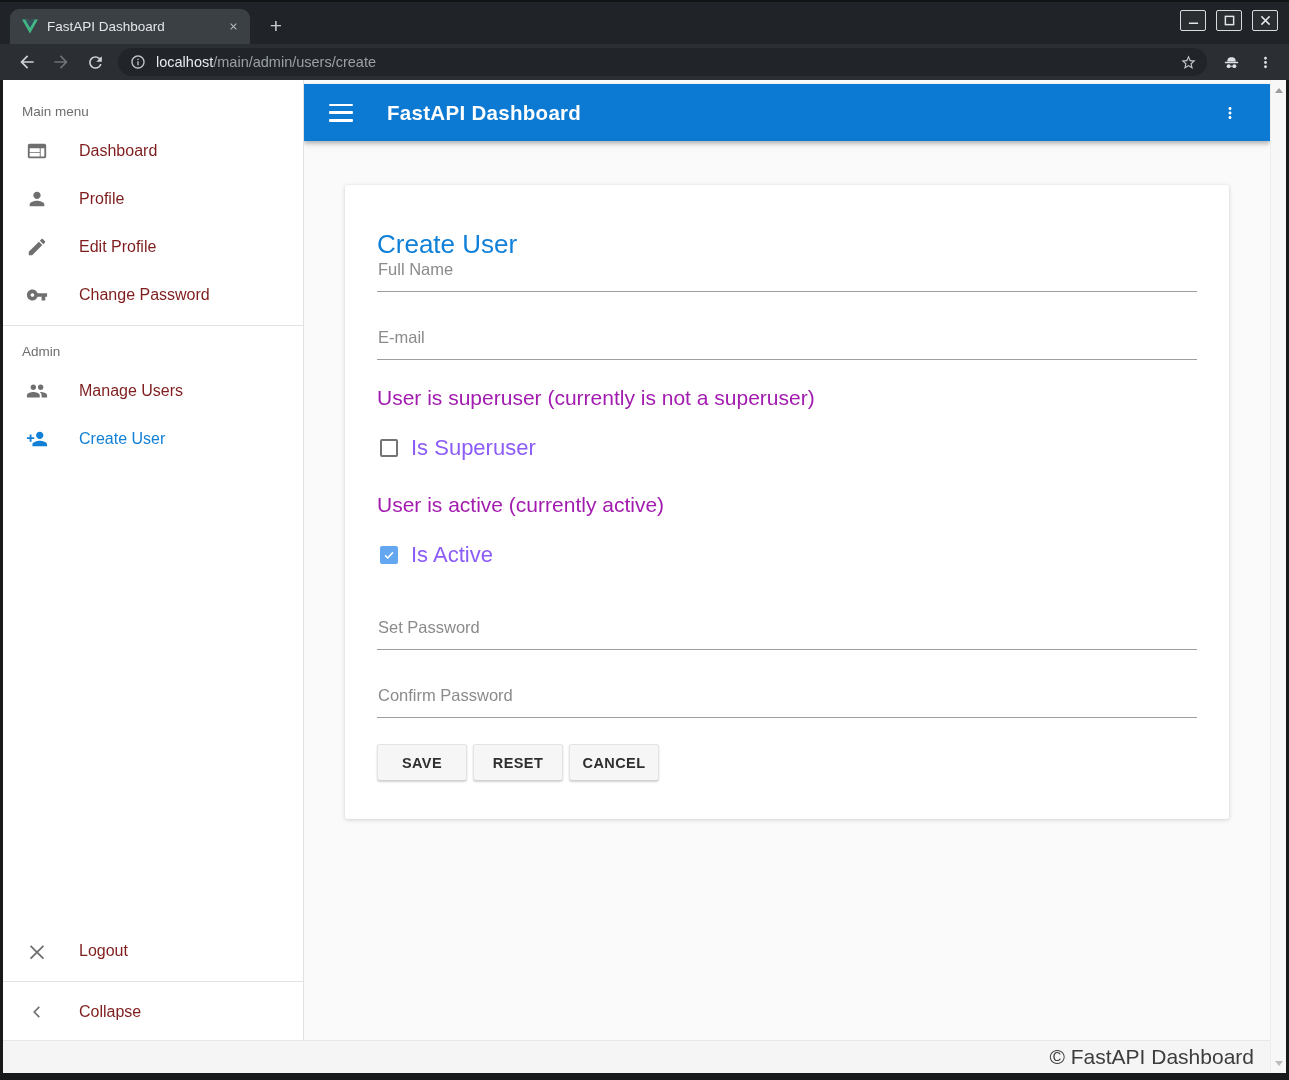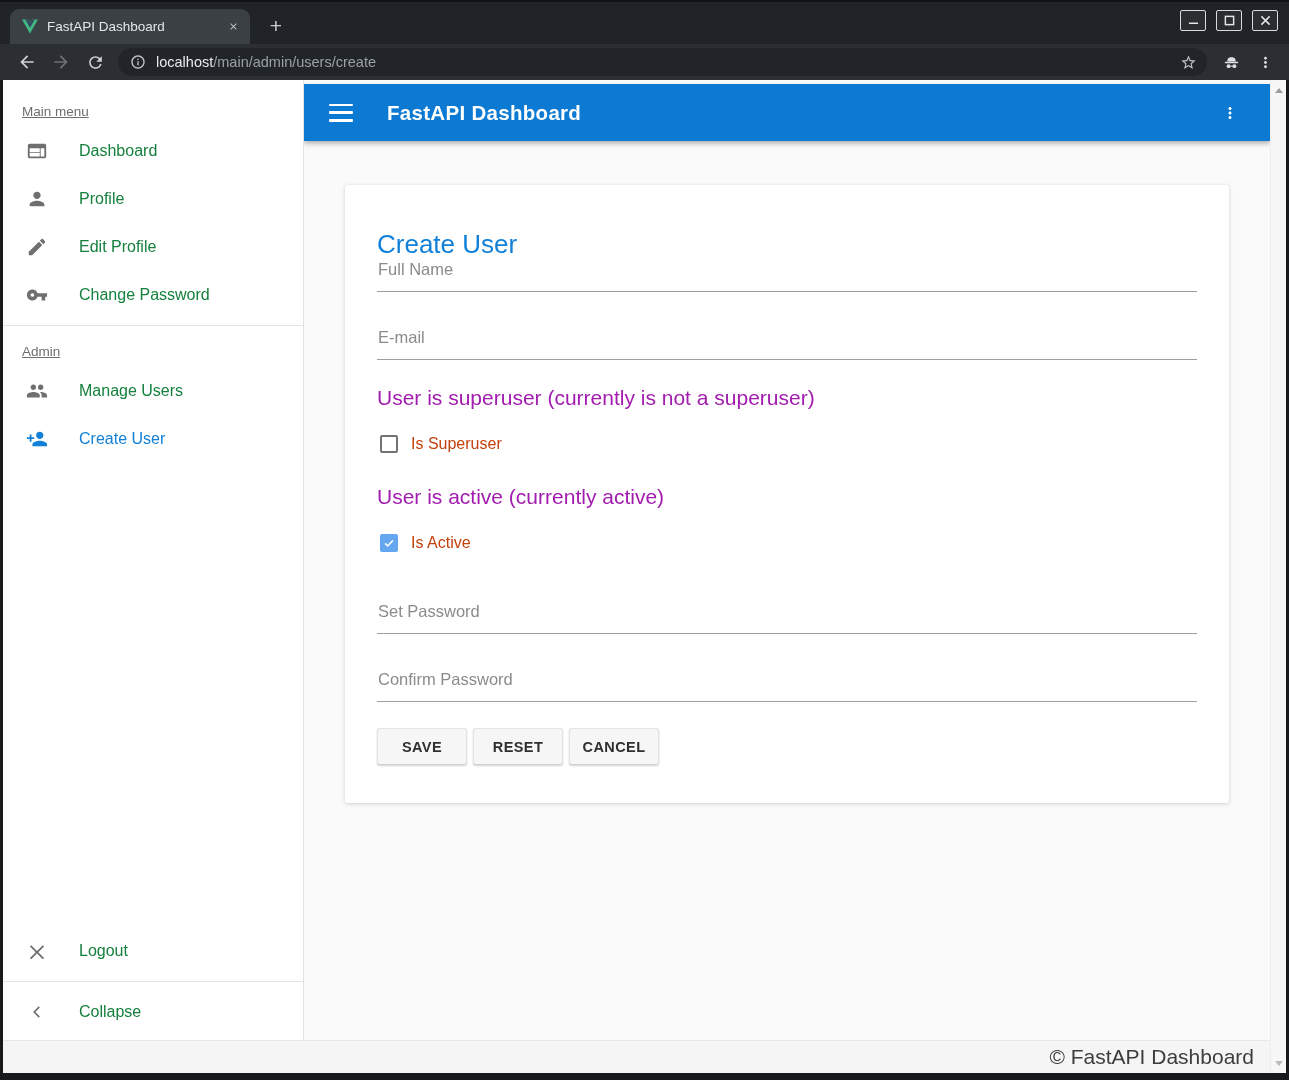--- a/index.html
+++ b/index.html
@@ -49,7 +49,7 @@
 
   .sidebar { position:absolute; top:0; left:0; bottom:33px; width:301px; background:#ffffff;
              border-right:1px solid #e2e2e2; display:flex; flex-direction:column; }
-  .side-label { margin:24px 0 8px 19px; font-size:13.5px; color:#6e6e6e;text-decoration:underline; }
+  .side-label { margin:24px 0 8px 19px; font-size:13.5px; color:#6e6e6e; }
   .side-item { height:48px; display:flex; align-items:center; padding-left:23px; cursor:pointer; }
   .side-item .micon { width:22px; height:22px; fill:#6f6f6f; flex:0 0 22px; }
   .side-item .lbl { margin-left:31px; font-size:16px; color:#15803d; }

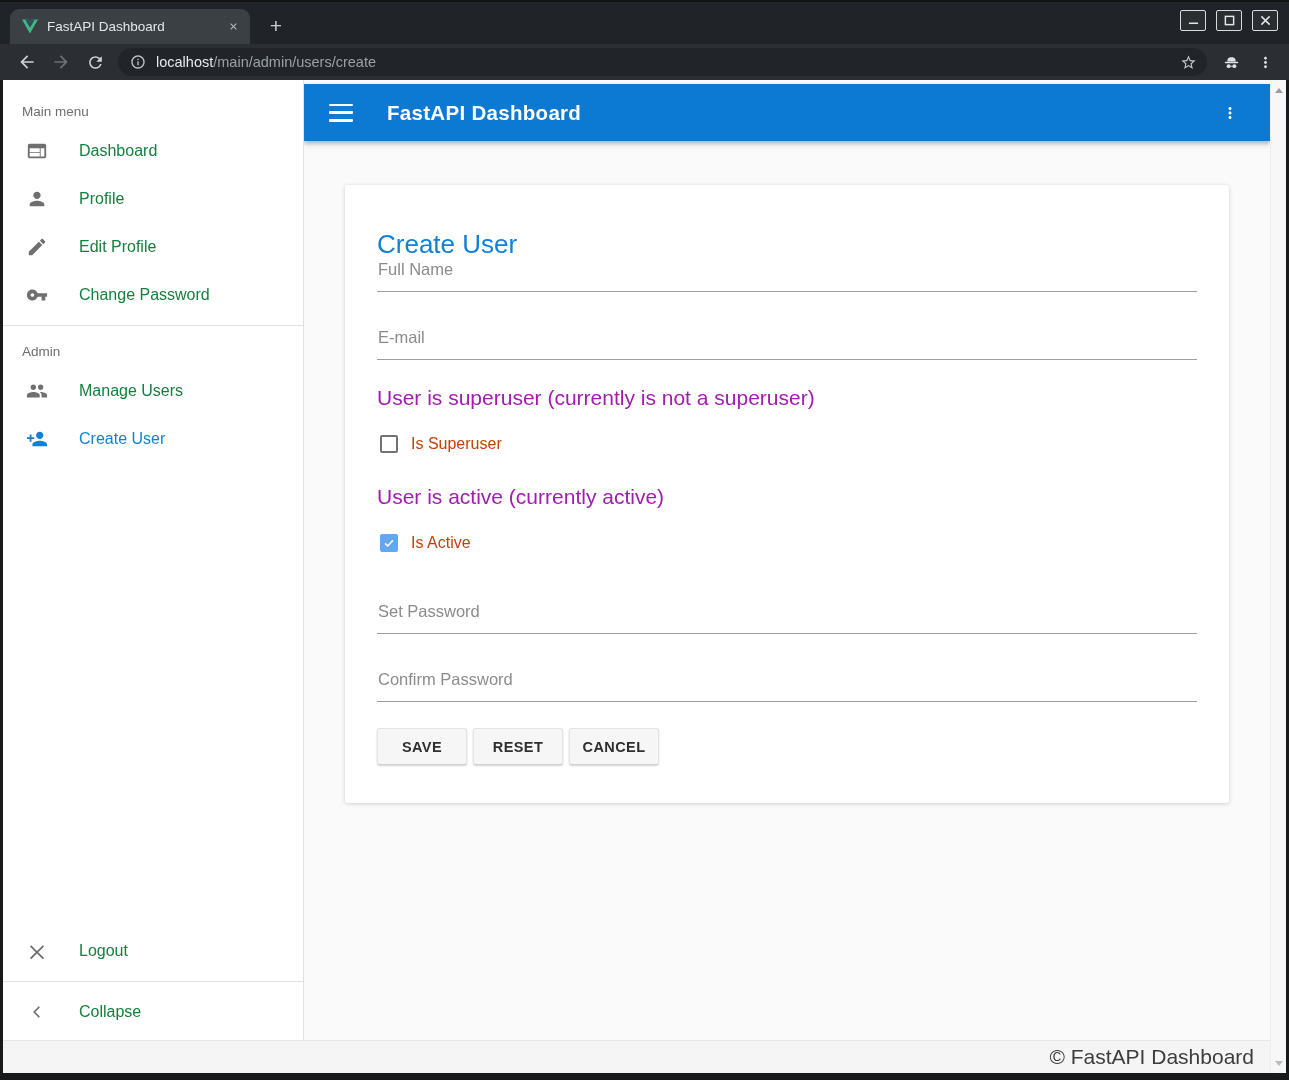--- a/index.html
+++ b/index.html
@@ -52,7 +52,7 @@
   .side-label { margin:24px 0 8px 19px; font-size:13.5px; color:#6e6e6e; }
   .side-item { height:48px; display:flex; align-items:center; padding-left:23px; cursor:pointer; }
   .side-item .micon { width:22px; height:22px; fill:#6f6f6f; flex:0 0 22px; }
-  .side-item .lbl { margin-left:31px; font-size:16px; color:#15803d; }
+  .side-item .lbl { margin-left:31px; font-size:16px; color:#7f1d1d; }
   .side-item.active .micon { fill:#1180d6; }
   .side-item.active .lbl { color:#1180d6; }
   .side-divider { height:1px; background:#e3e3e3; margin:6px 0; }

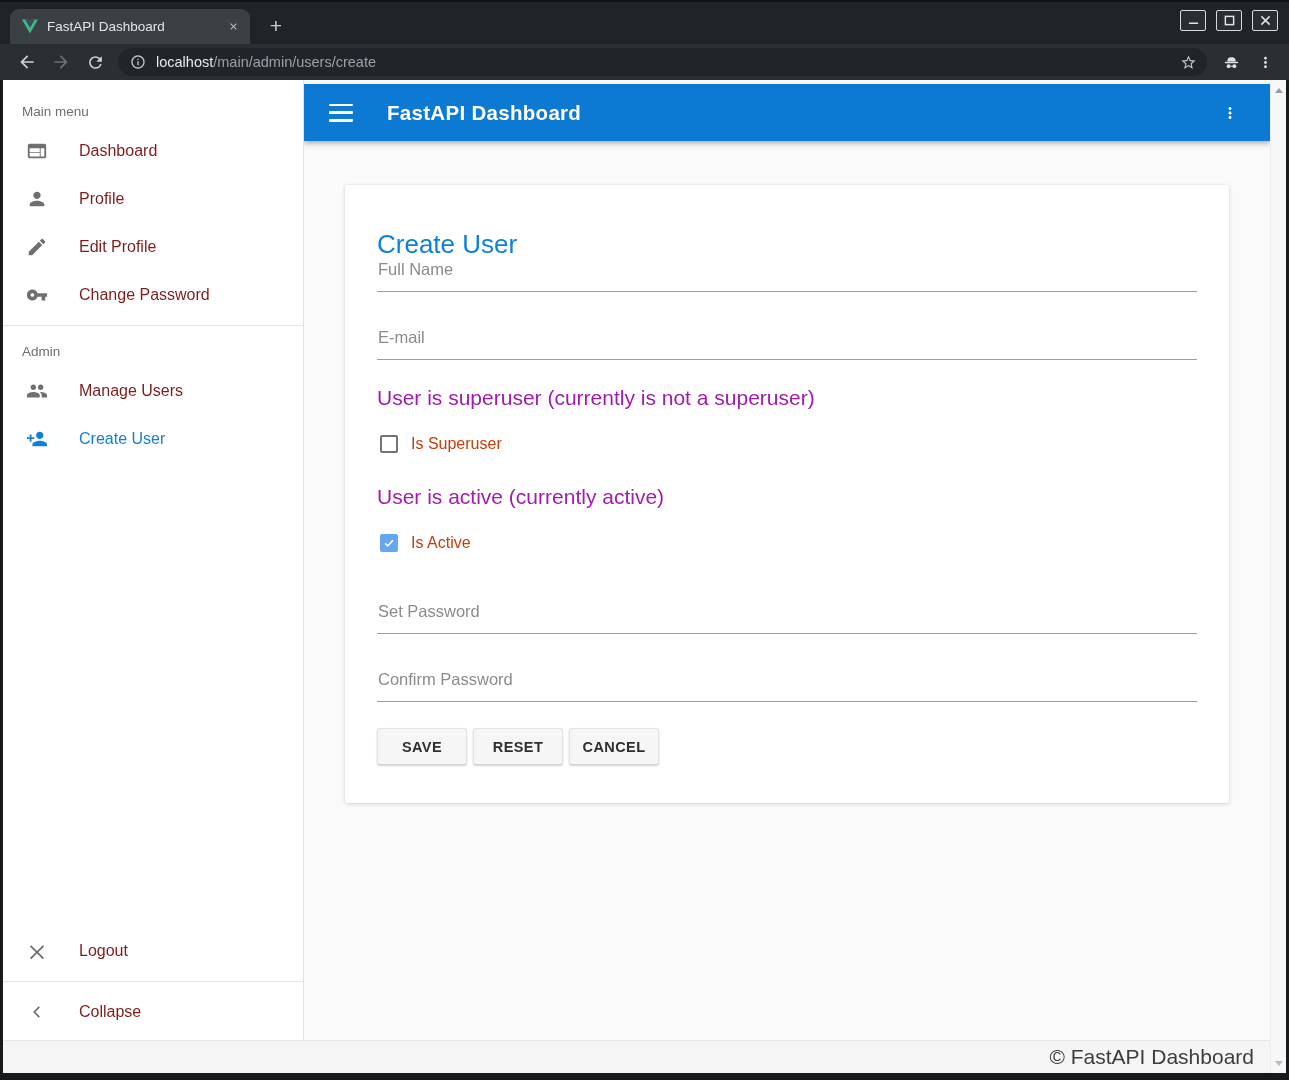--- a/index.html
+++ b/index.html
@@ -82,7 +82,7 @@
   .cb-box { width:18px; height:18px; border:2px solid #737373; border-radius:2px; background:#fff;
             display:flex; align-items:center; justify-content:center; }
   .cb-box.checked { border-color:#64a7f0; background:#64a7f0; }
-  .cb-label { margin-left:13px; font-size:16px; color:#c2410c; }
+  .cb-label { margin-left:13px; font-size:22px; color:#8b5cf6; }
   .gap-lg { margin-top:50px; }
 
   .btn-row { margin-top:26px; display:flex; gap:6px; }

